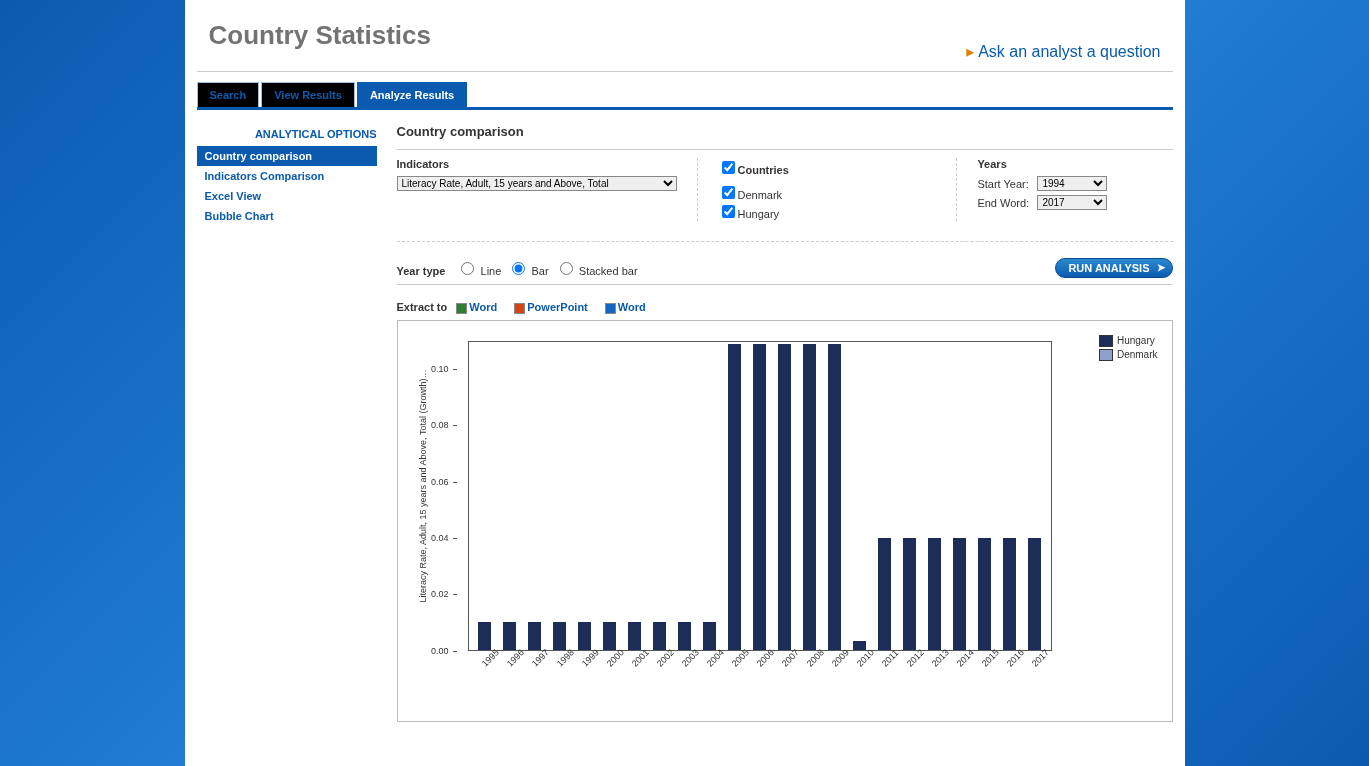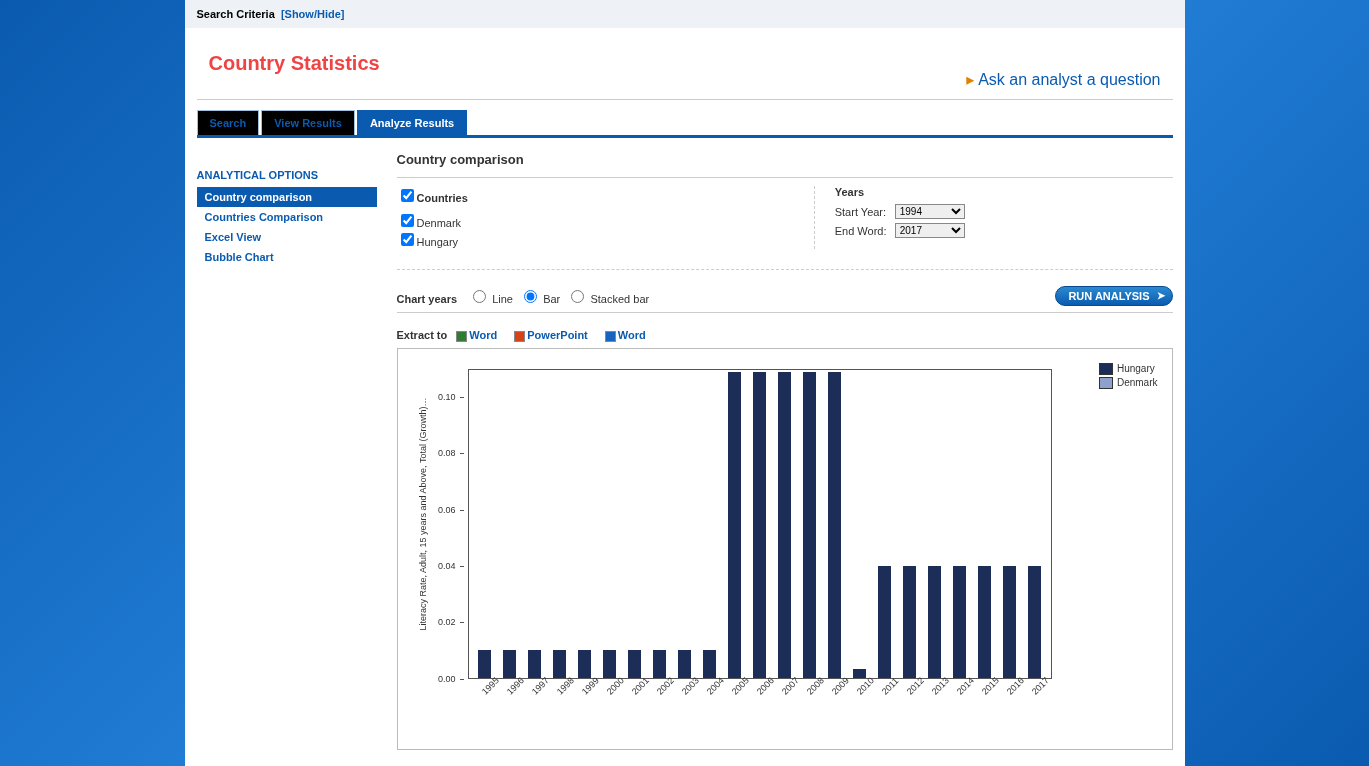--- a/index.html
+++ b/index.html
@@ -264,10 +264,6 @@
 <body>
 
 <div class="page">
-  <div class="search-criteria">
-    <b>Search Criteria</b>
-    &nbsp;<a href="#">[Show/Hide]</a>
-  </div>
 
   <div class="header">
     <h1>Country Statistics</h1>

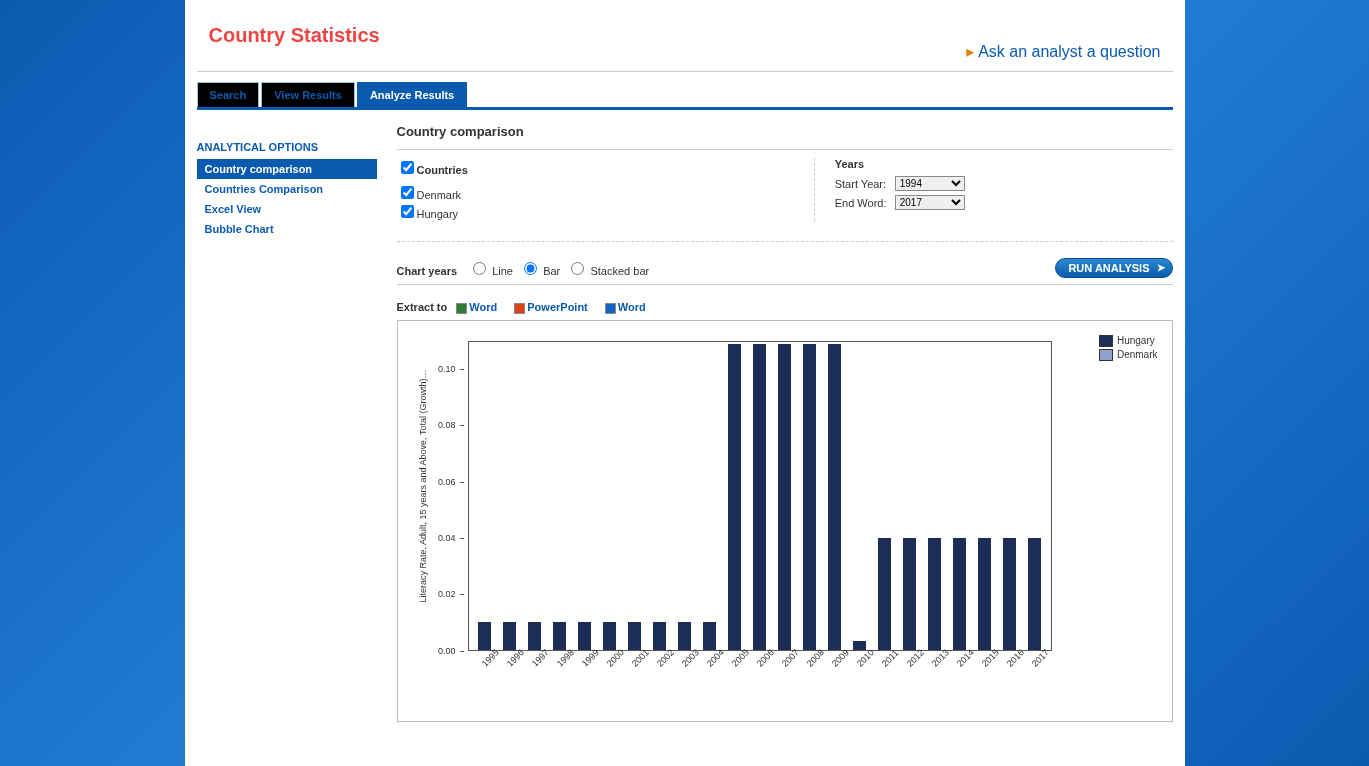--- a/index.html
+++ b/index.html
@@ -31,10 +31,10 @@
     margin: 0 12px;
   }
   .header h1 {
-    font-size: 20px;
+    font-size: 26px;
     font-weight: bold;
     margin: 0;
-    color: #ef4444;
+    color: #737373;
   }
   .ask-link { color: #0a5bb0; text-decoration: none; font-size: 16px; margin-top: 32px; }
   .ask-link::before { content: "\25B8"; color: #e08000; margin-right: 4px; }

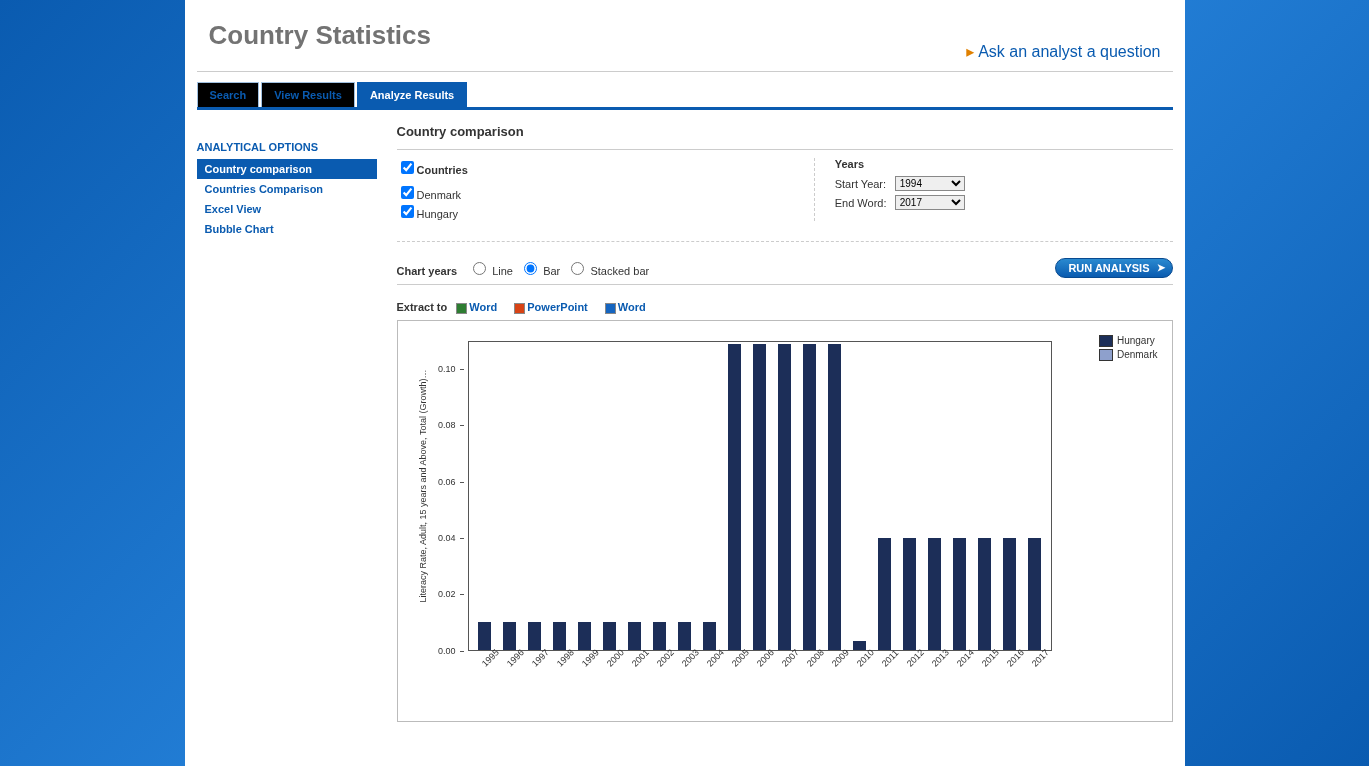--- a/index.html
+++ b/index.html
@@ -67,8 +67,9 @@
   .sidebar h3 {
     color: #0a5bb0;
     font-size: 11px;
-    margin: 17px 0 6px 0;
-    font-weight: bold;
+    margin: 4px 0 6px 0;
+    font-weight: bold;
+    text-align: right;
   }
   .sidebar ul { list-style: none; padding: 0; margin: 0; }
   .sidebar li {

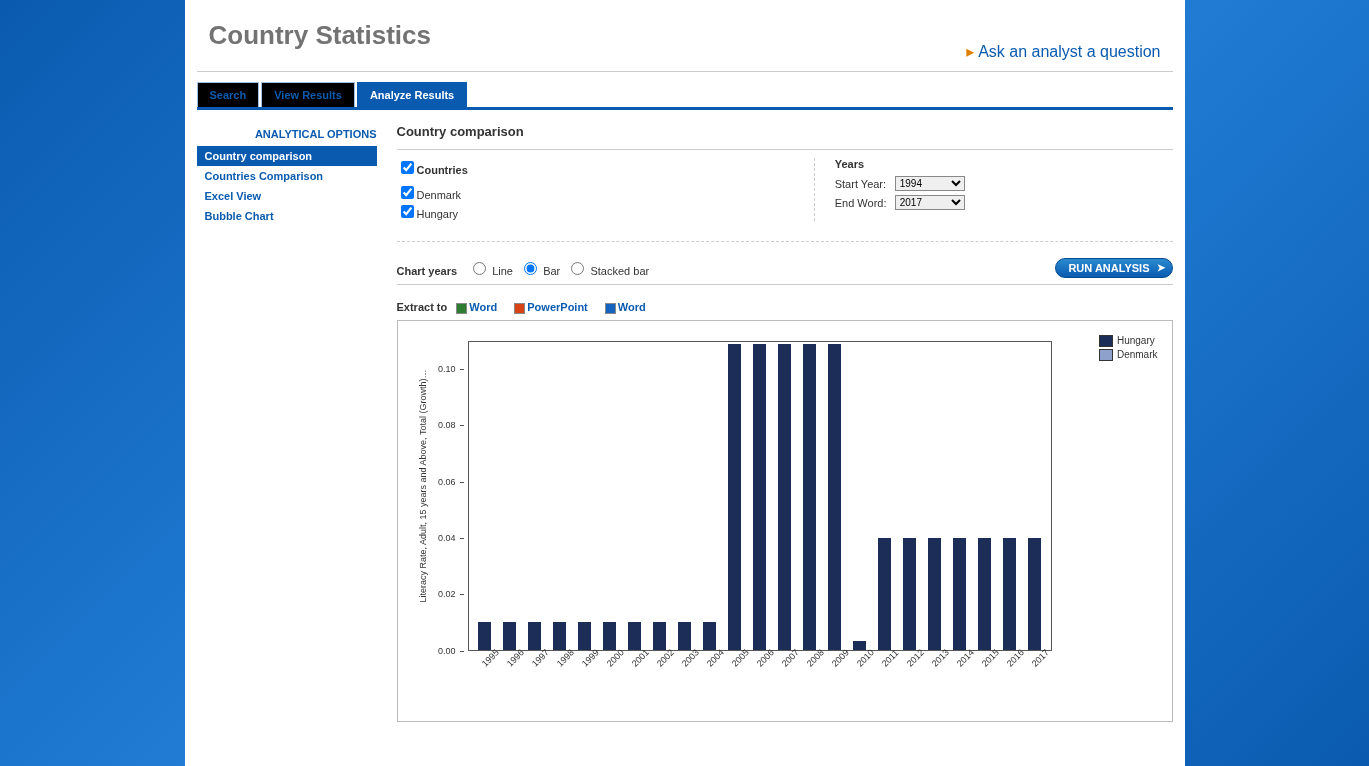--- a/index.html
+++ b/index.html
@@ -292,6 +292,12 @@
       <h2>Country comparison</h2>
 
       <div class="controls">
+        <div class="control-col bordered" style="flex:1.2">
+          <h4>Indicators</h4>
+          <select>
+            <option>Literacy Rate, Adult, 15 years and Above, Total</option>
+          </select>
+        </div>
         <div class="control-col bordered" style="flex:1">
           <h4>
             <input type="checkbox" checked="" style=""><span>Countries</span>

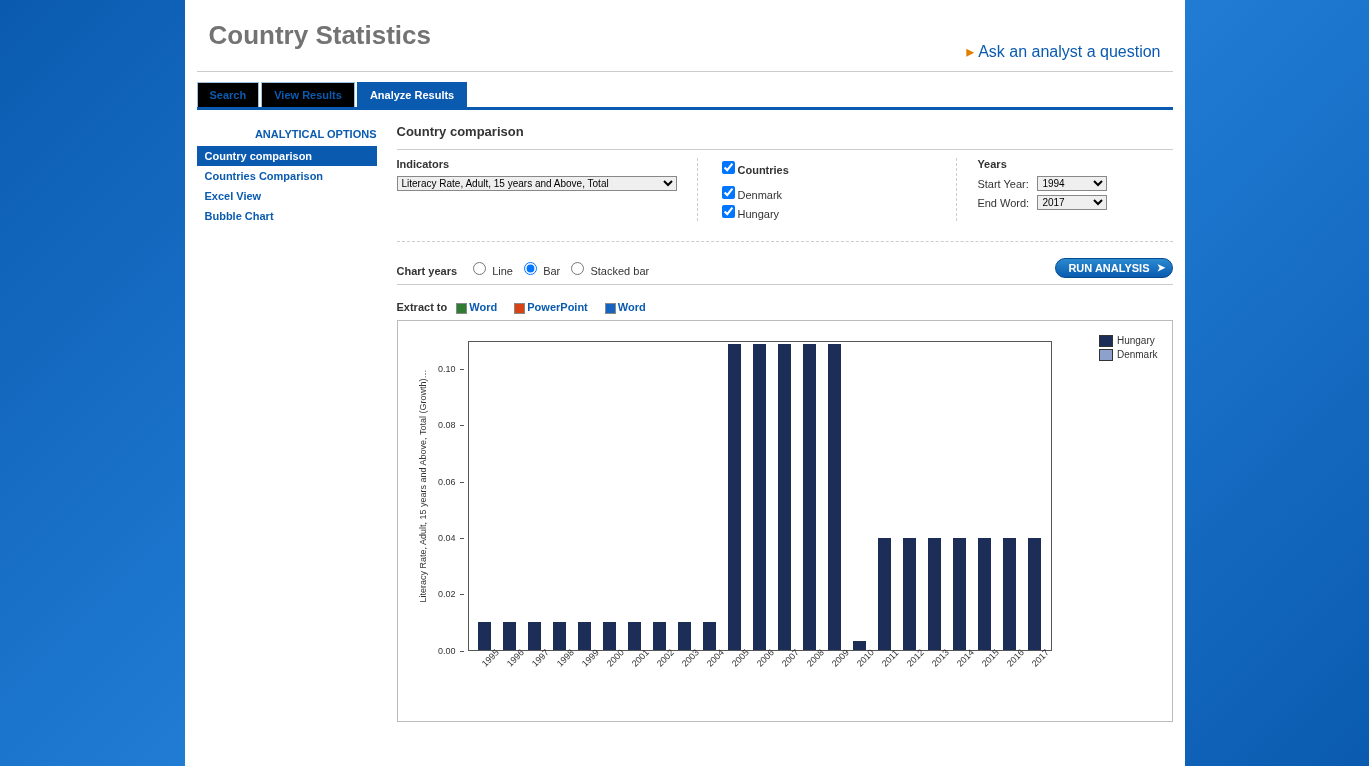--- a/index.html
+++ b/index.html
@@ -282,7 +282,7 @@
       <h3>ANALYTICAL OPTIONS</h3>
       <ul>
         <li class="active">Country comparison</li>
-        <li>Countries Comparison</li>
+        <li>Indicators Comparison</li>
         <li>Excel View</li>
         <li>Bubble Chart</li>
       </ul>

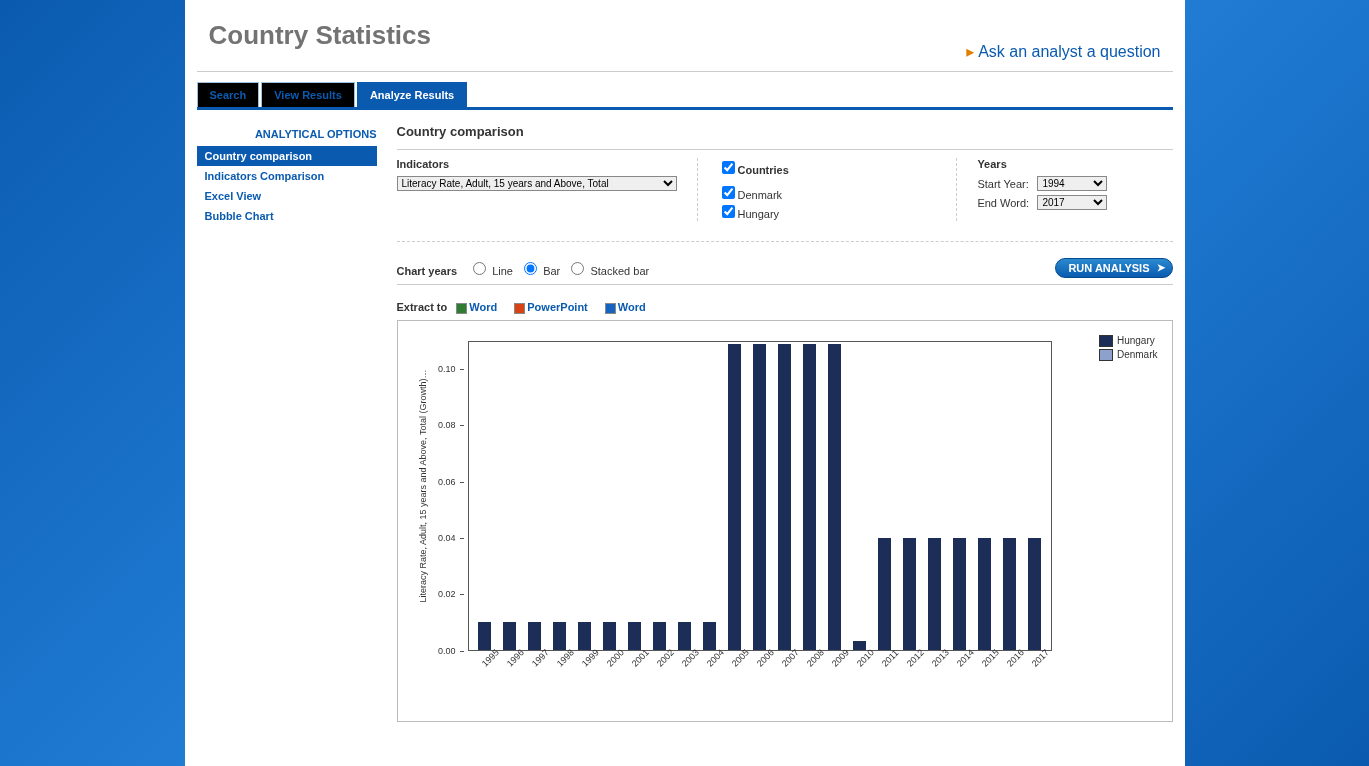--- a/index.html
+++ b/index.html
@@ -324,7 +324,7 @@
 
       <div class="chart-type-row">
         <div class="left">
-          <b>Chart years</b>
+          <b>Year type</b>
           <input type="radio" name="ct" style=""> <span>Line</span>
           &nbsp;<input type="radio" name="ct" checked="" style=""> <span>Bar</span>
           &nbsp;<input type="radio" name="ct" style=""> <span>Stacked bar</span>

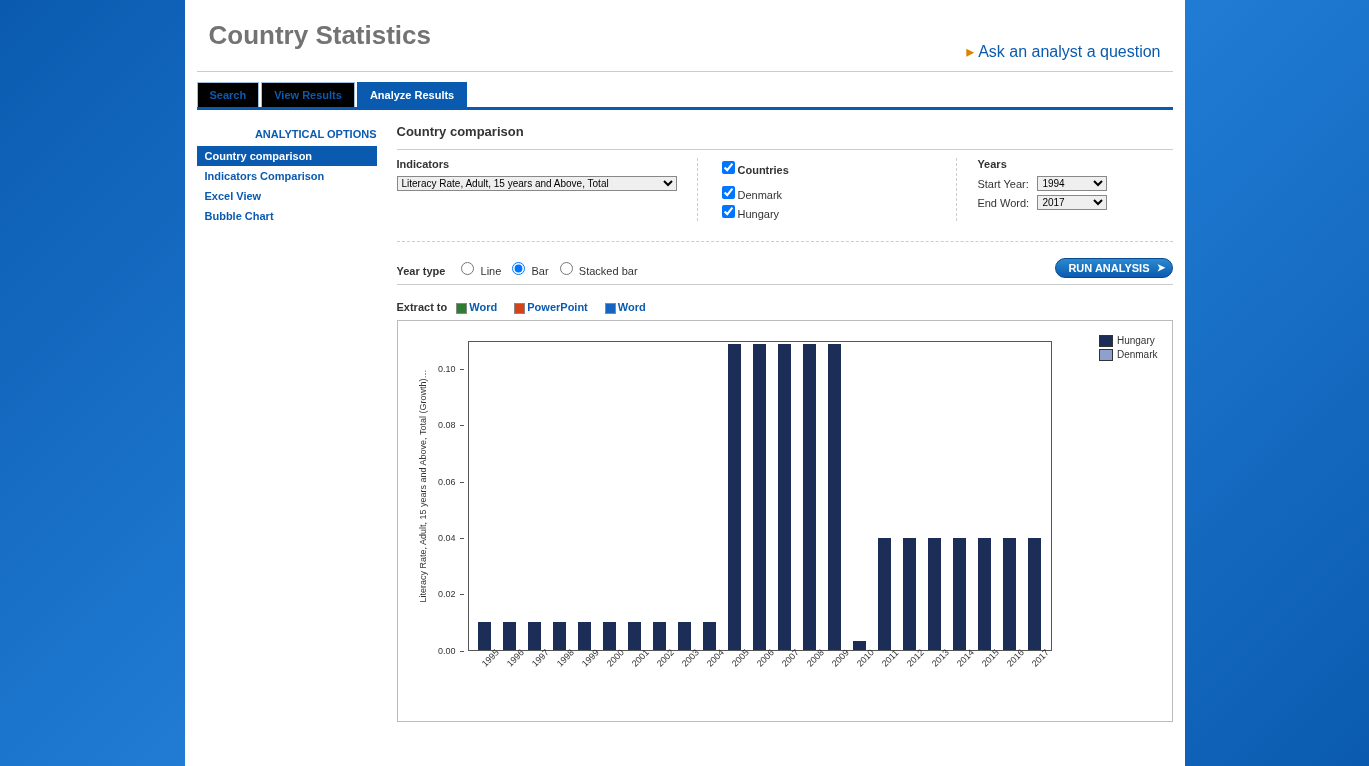--- a/index.html
+++ b/index.html
@@ -197,7 +197,7 @@
   }
   .y-tick {
     position: absolute;
-    right: 8px;
+    right: 15px;
     font-size: 9px;
     color: #333;
     transform: translateY(50%);

